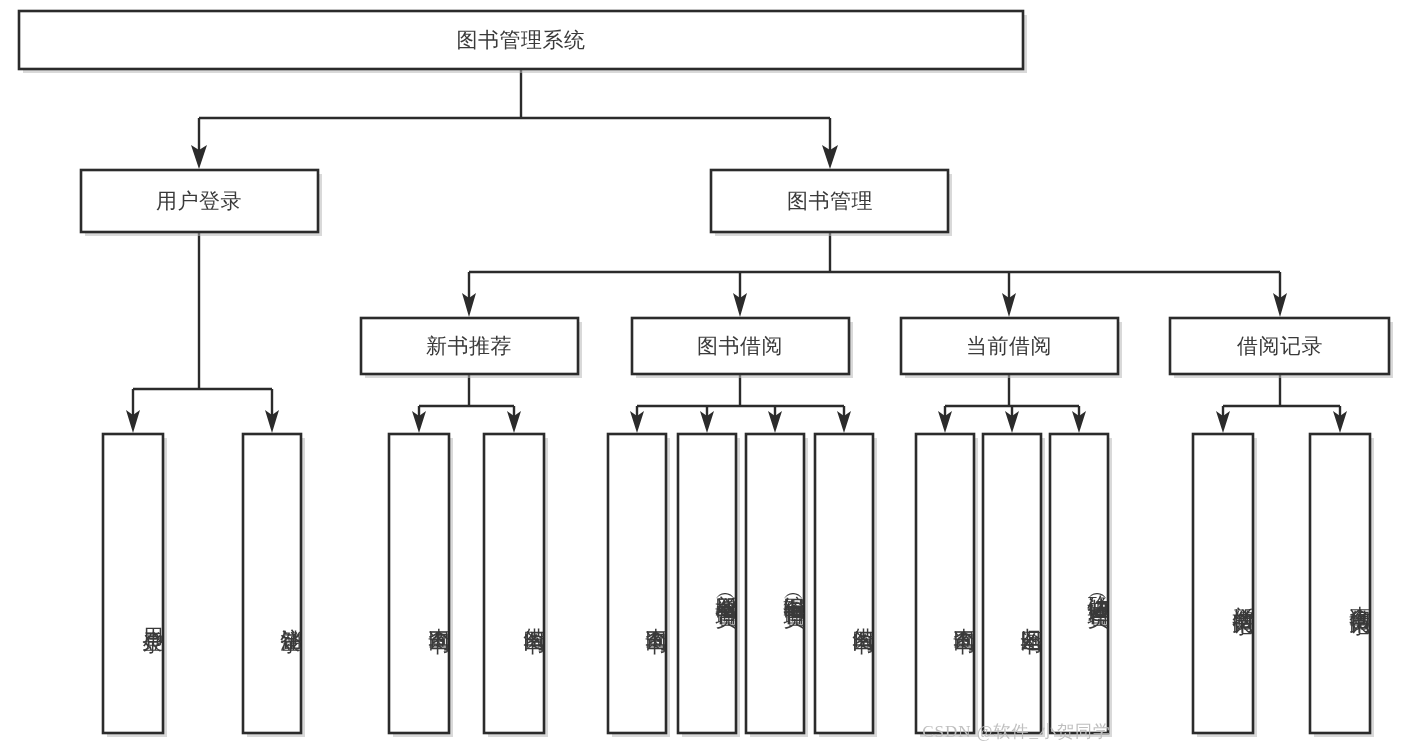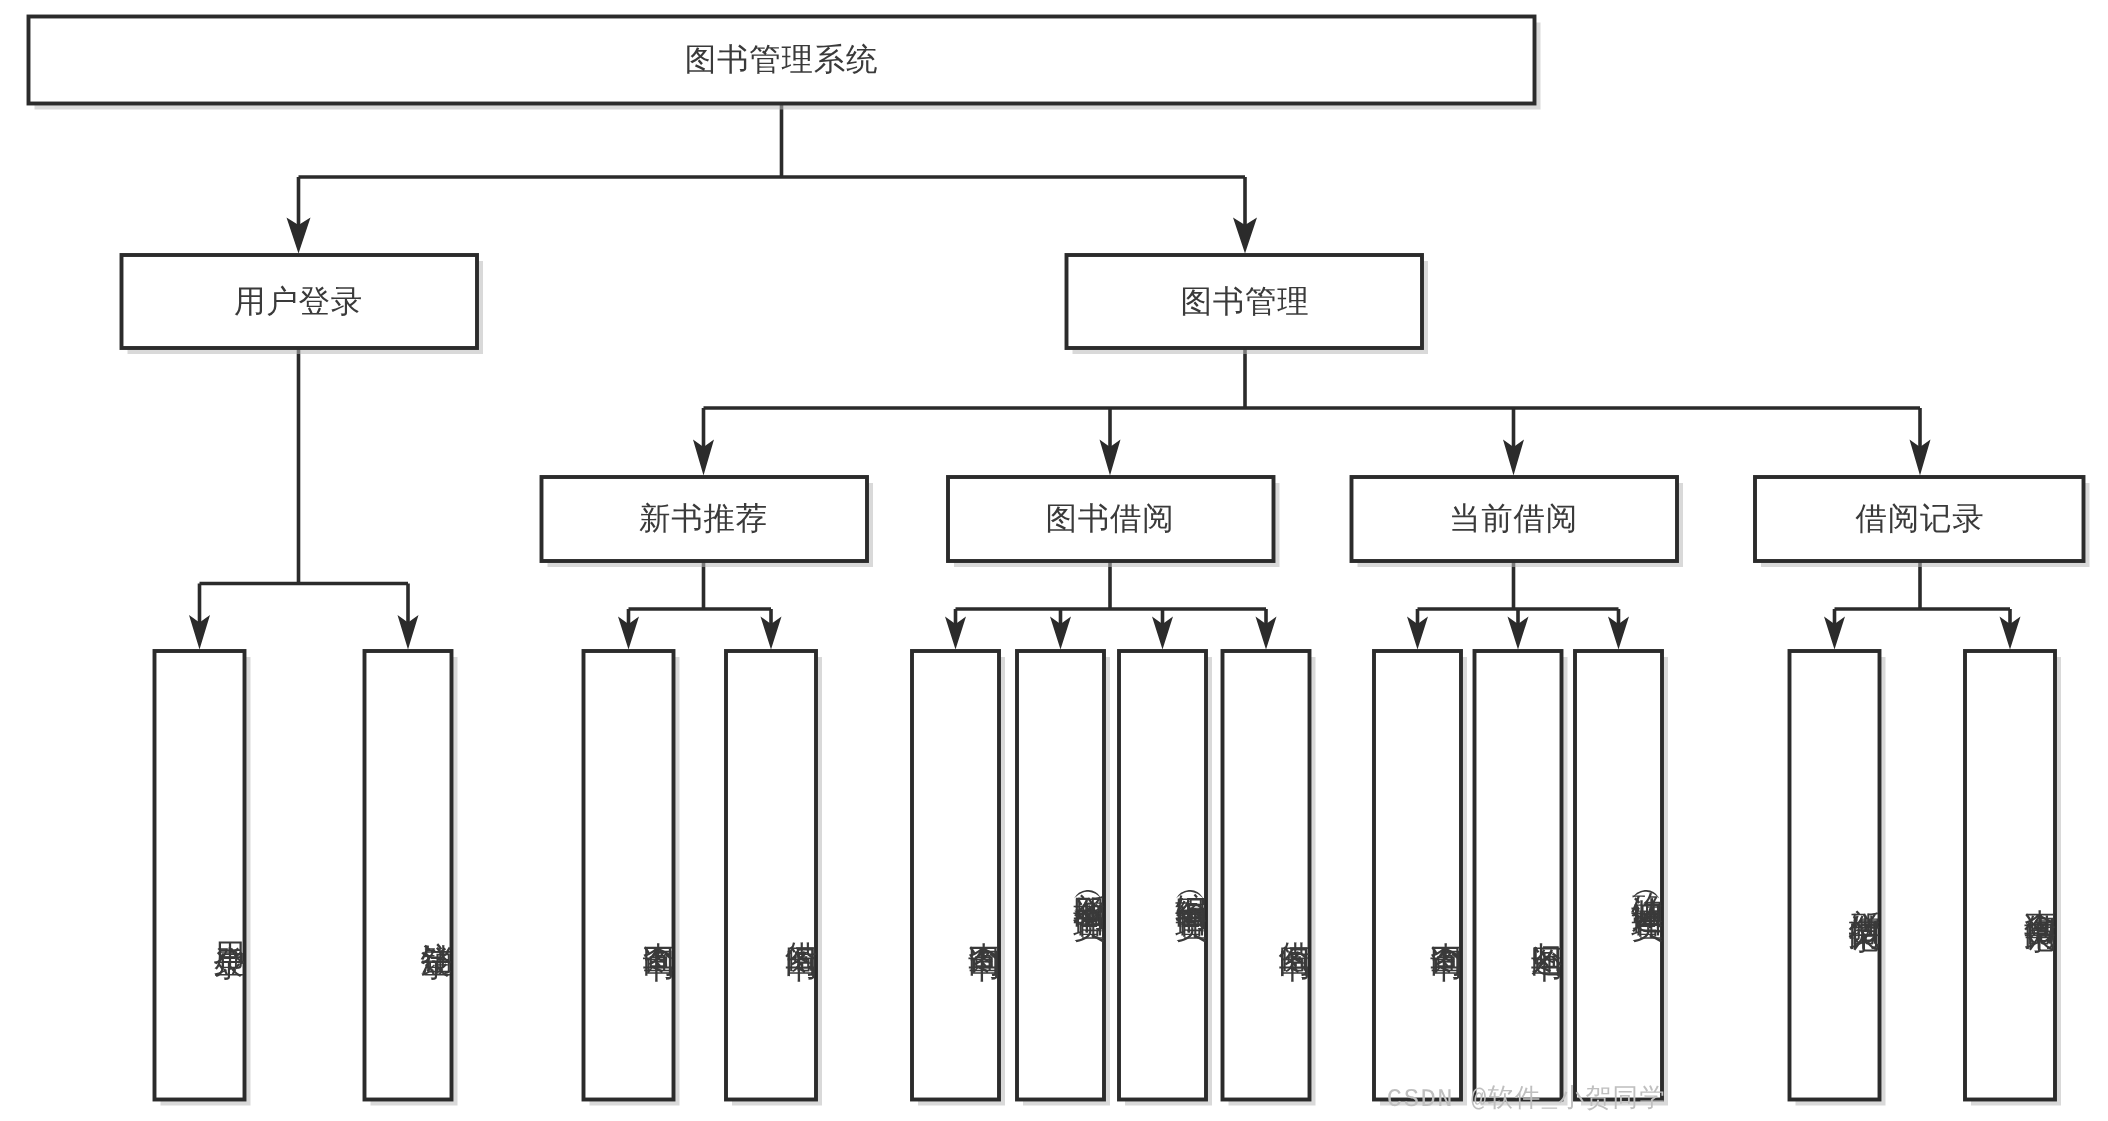--- a/index.html
+++ b/index.html
@@ -56,7 +56,7 @@
     position:absolute;
     right:10px;
     bottom:4px;
-    font-family:Liberation Mono, monospace;
+    font-family:Liberation Serif, serif;
     font-size:17px;
     color:#bfbfbf;
     letter-spacing:1px;

